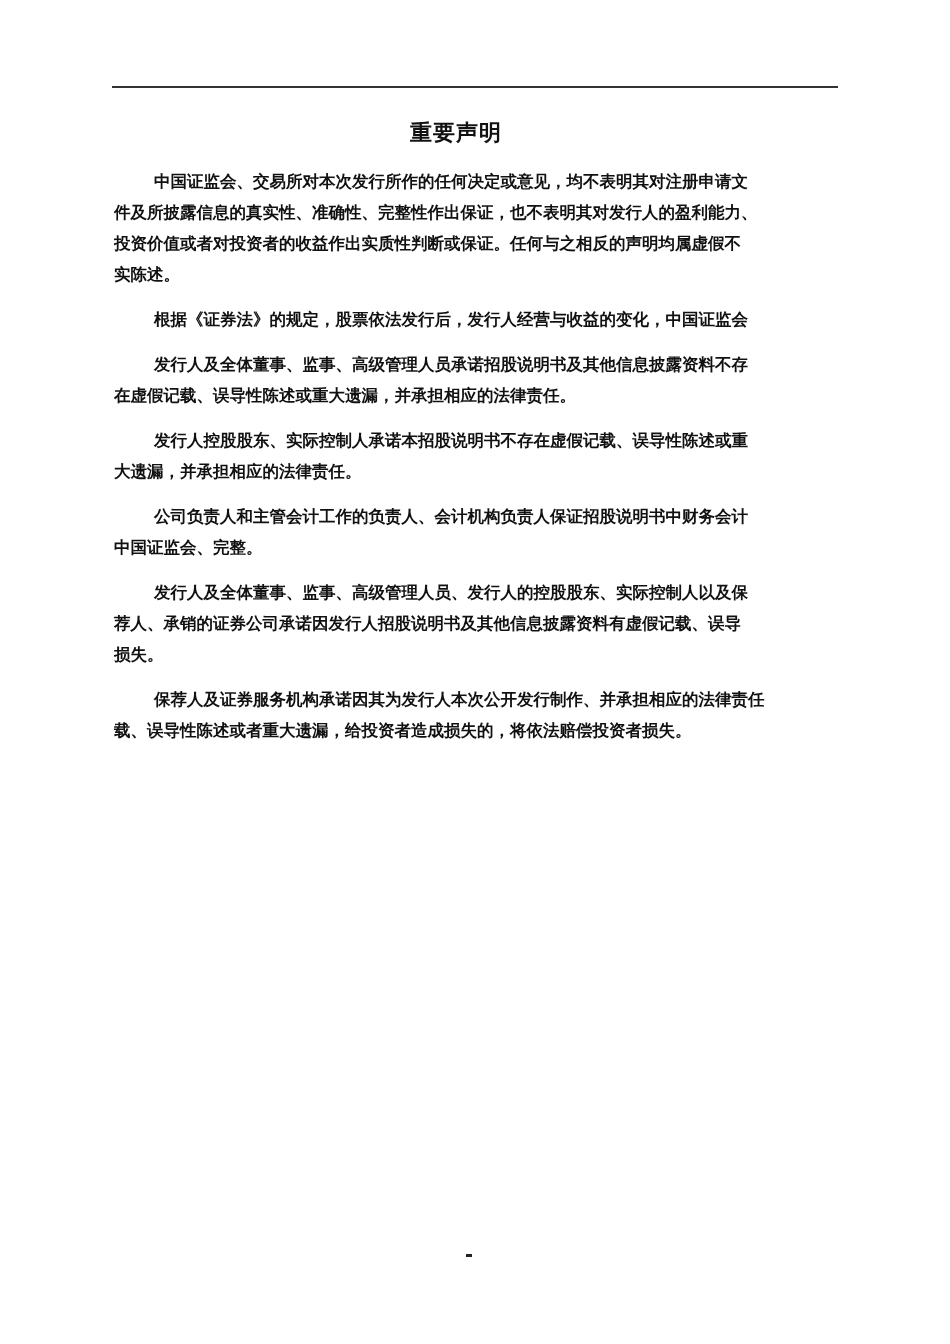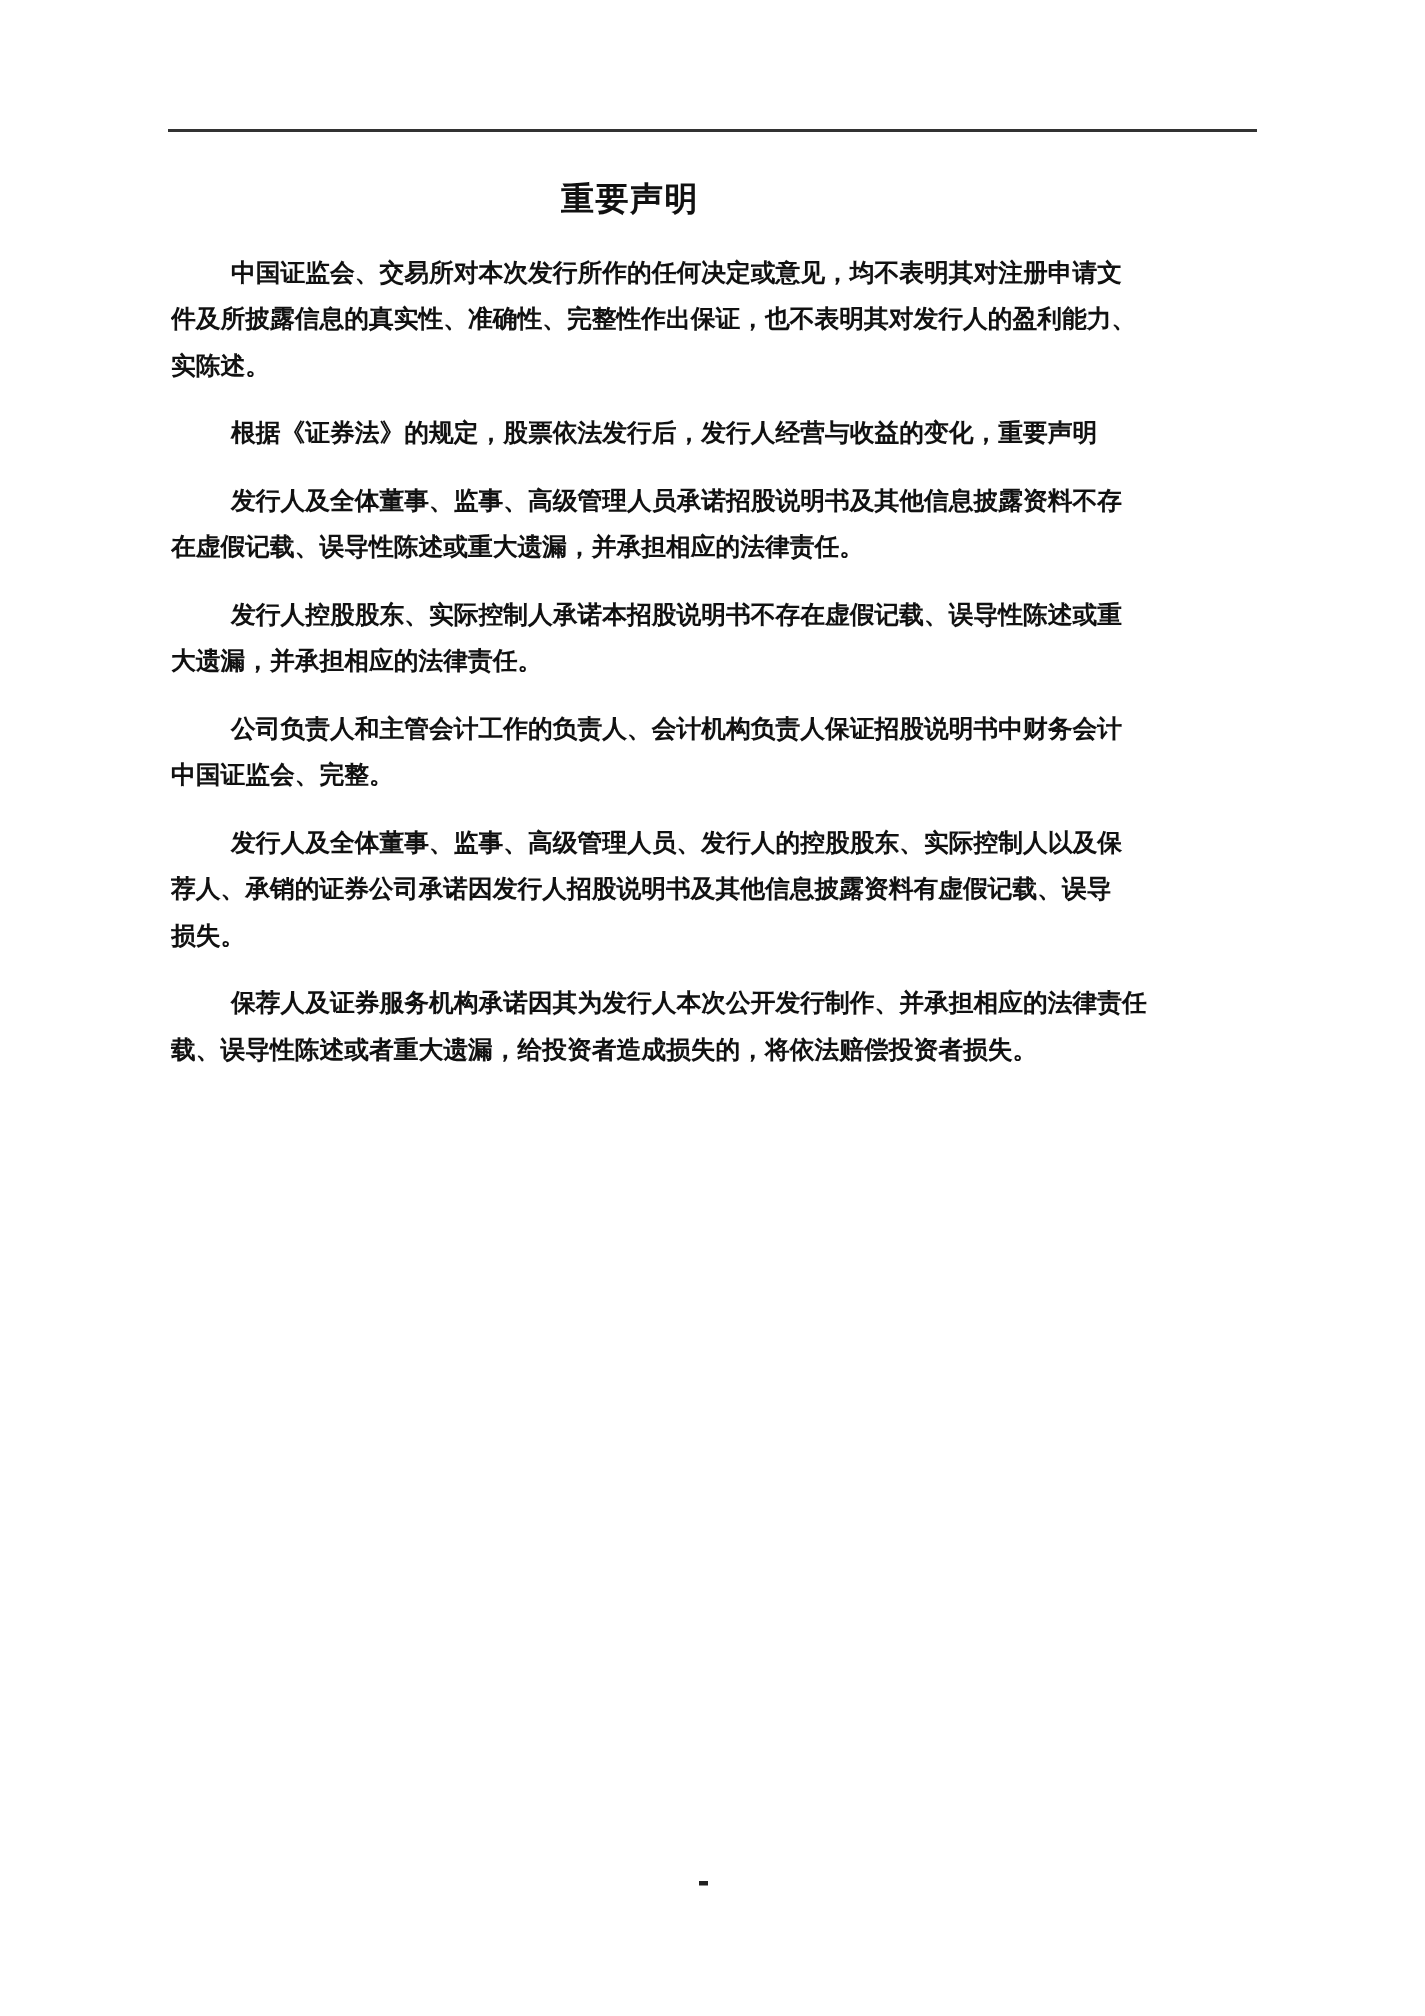--- a/index.html
+++ b/index.html
@@ -11,7 +11,7 @@
   .header-right { right: 10px; }
   .header-rule { position: absolute; left: 112px; top: 86px; width: 726px; height: 2px; background: #333; }
   .title { position: absolute; top: 118px; left: 0; width: 840px; text-align: center;
-           font-size: 22px; font-weight: bold; letter-spacing: 1px; }
+           font-size: 22px; font-weight: bold; letter-spacing: 1px; padding-left: 36px; }
   .content { position: absolute; left: 114px; top: 166px; width: 724px; font-size: 16.5px; }
   .para { margin: 0 0 14px 0; font-weight: bold; }
   .line { display: block; height: 31px; line-height: 31px; white-space: nowrap; overflow: hidden; }

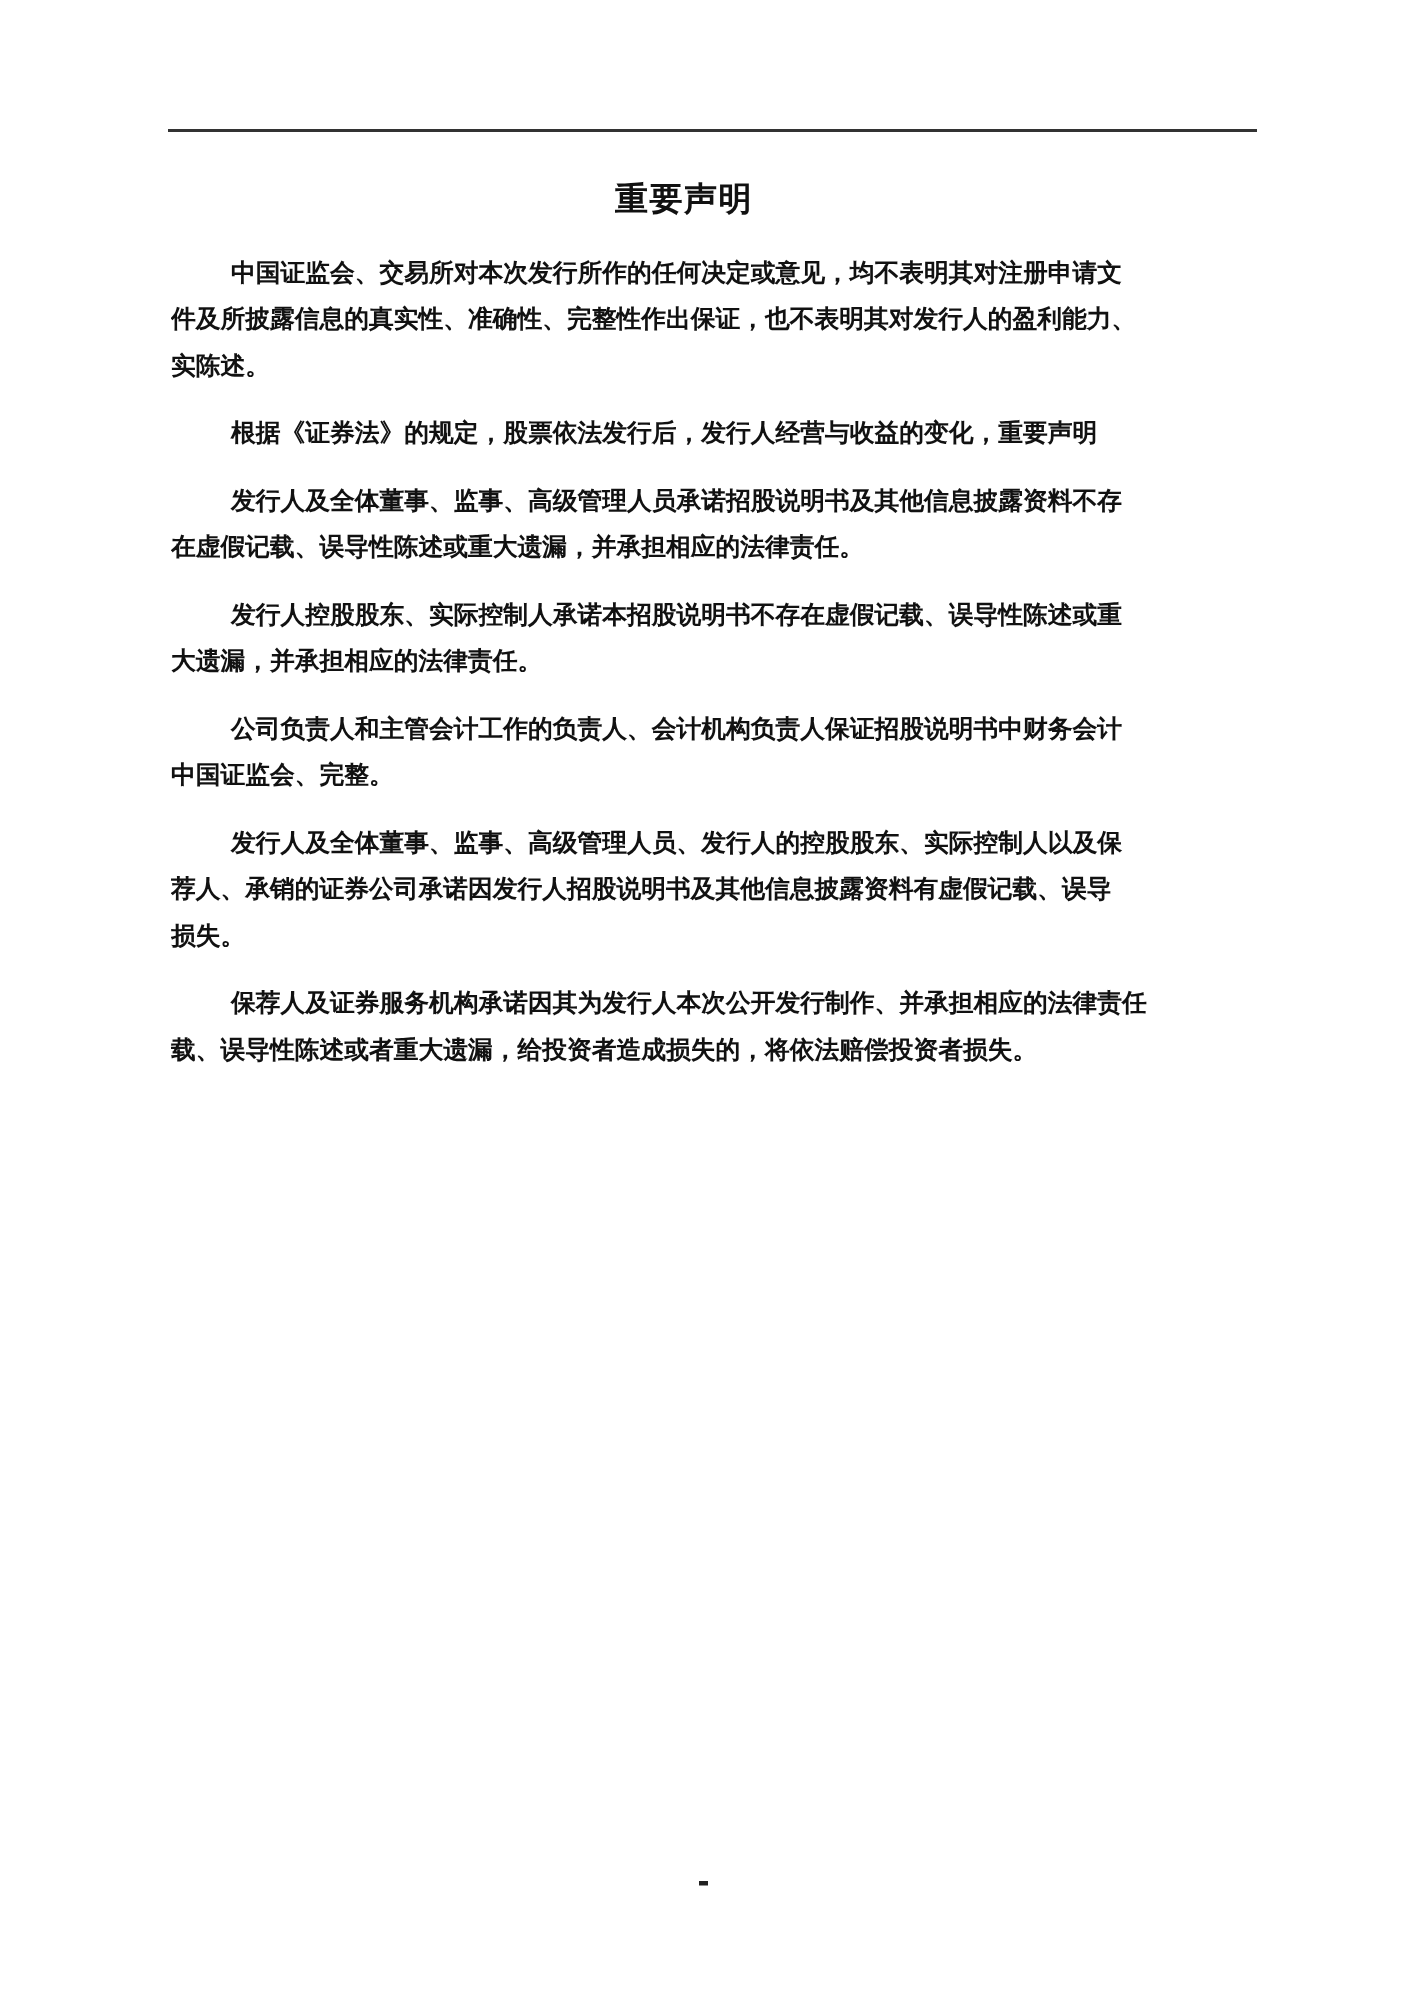--- a/index.html
+++ b/index.html
@@ -33,6 +33,7 @@
   <div class="para">
     <span class="line first">中国证监会、交易所对本次发行所作的任何决定或意见，均不表明其对注册申请文</span>
     <span class="line">件及所披露信息的真实性、准确性、完整性作出保证，也不表明其对发行人的盈利能力、</span>
+    <span class="line">投资价值或者对投资者的收益作出实质性判断或保证。任何与之相反的声明均属虚假不</span>
     <span class="line">实陈述。</span>
   </div>
   <div class="para">

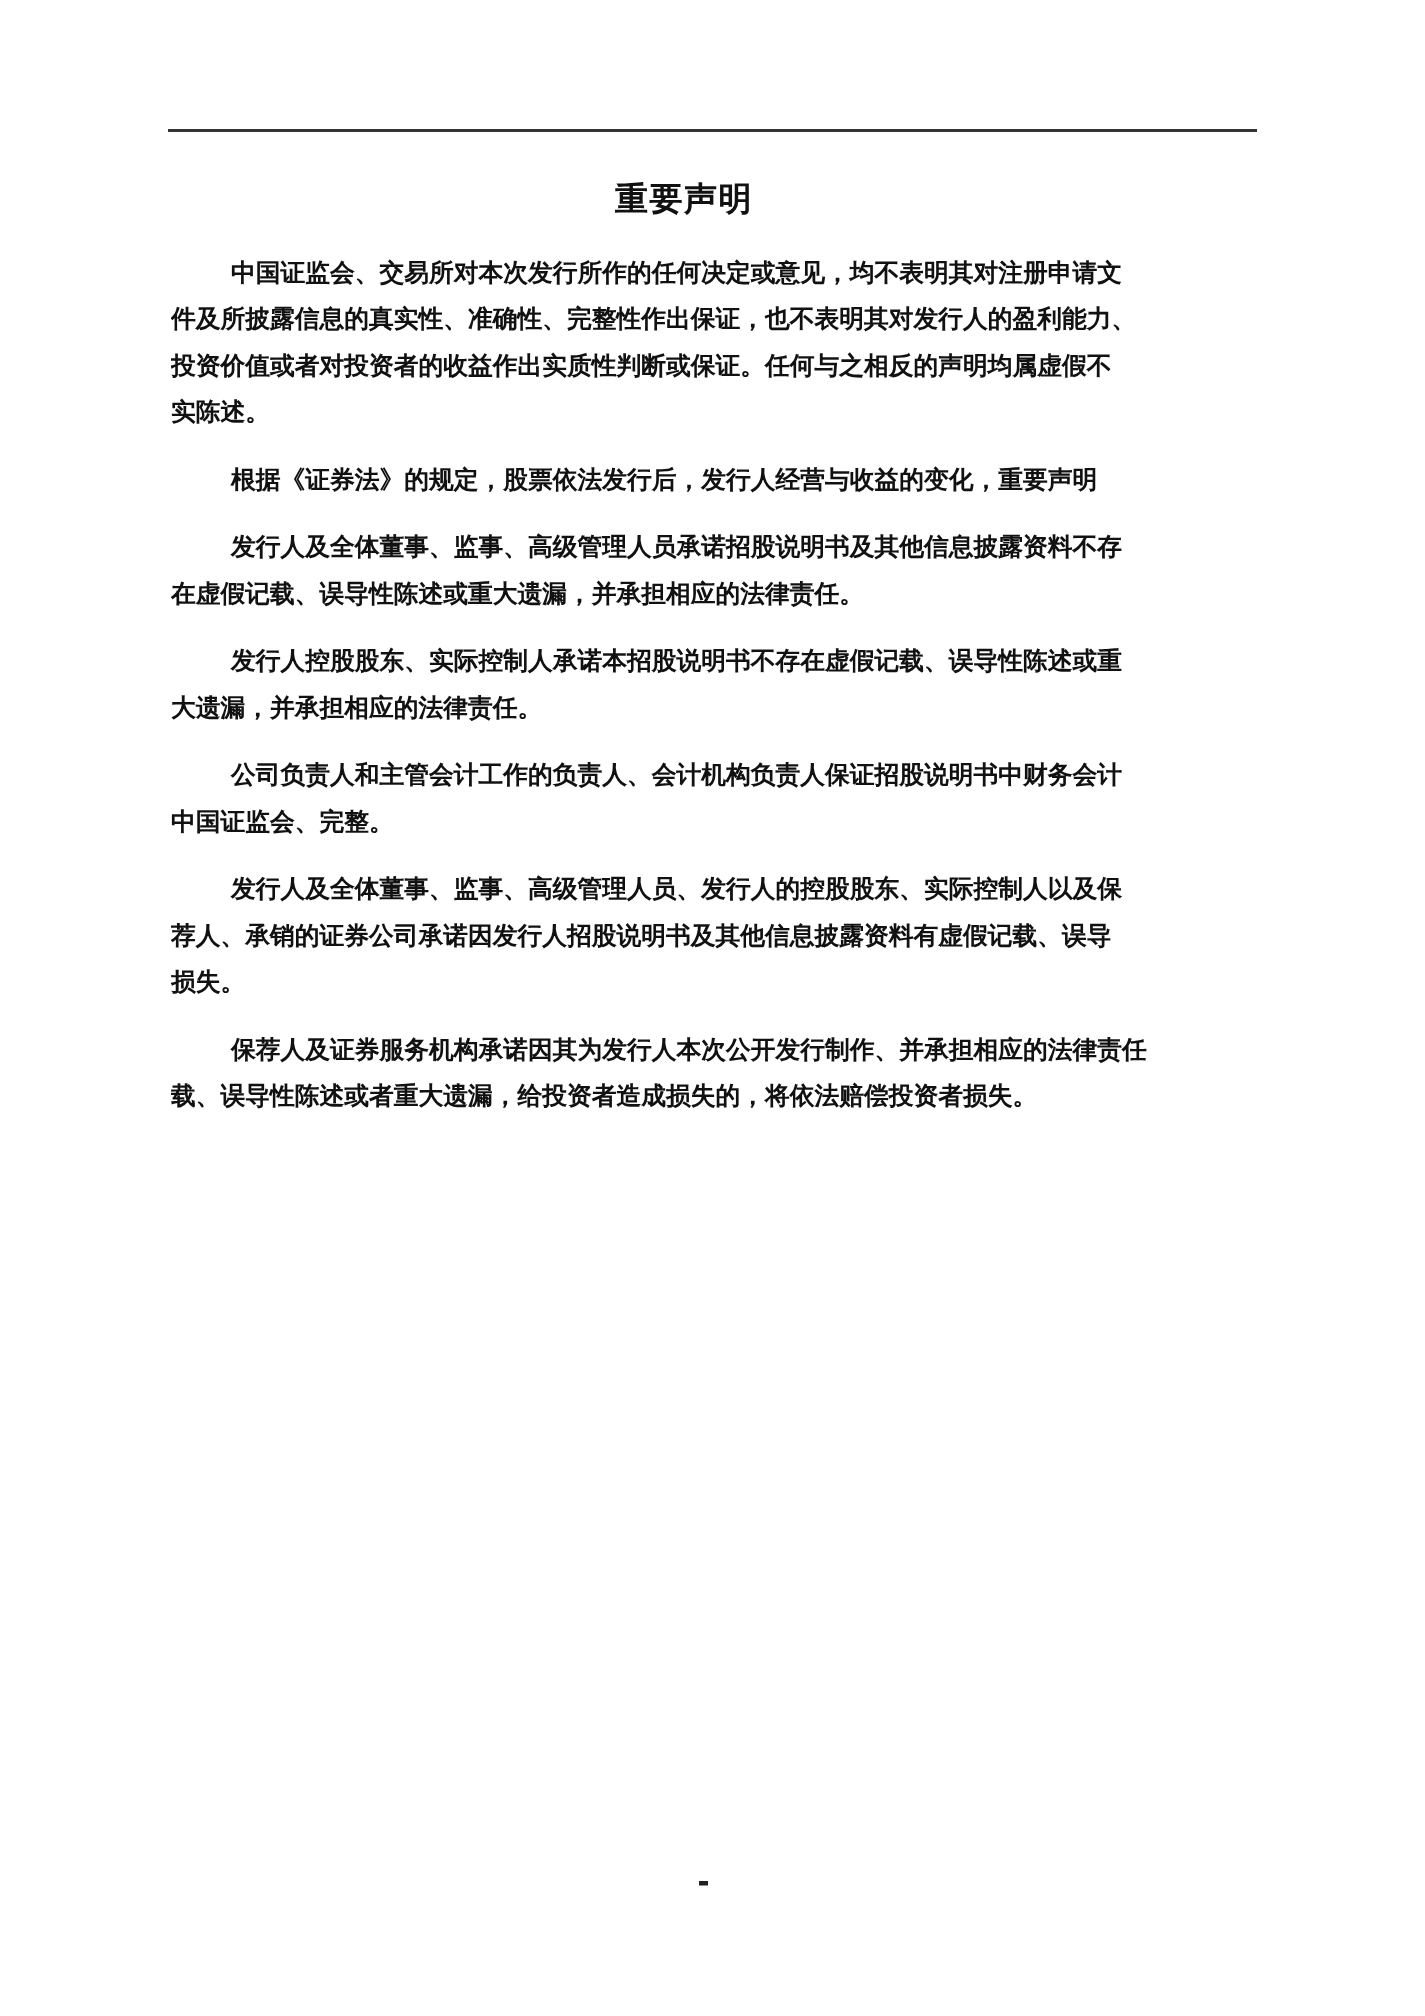--- a/index.html
+++ b/index.html
@@ -37,7 +37,7 @@
     <span class="line">实陈述。</span>
   </div>
   <div class="para">
-    <span class="line first">根据《证券法》的规定，股票依法发行后，发行人经营与收益的变化，重要声明</span>
+    <span class="line first">根据《证券法》的规定，股票依法发行后，发行人经营与收益的变化，中国证监会</span>
   </div>
   <div class="para">
     <span class="line first">发行人及全体董事、监事、高级管理人员承诺招股说明书及其他信息披露资料不存</span>

